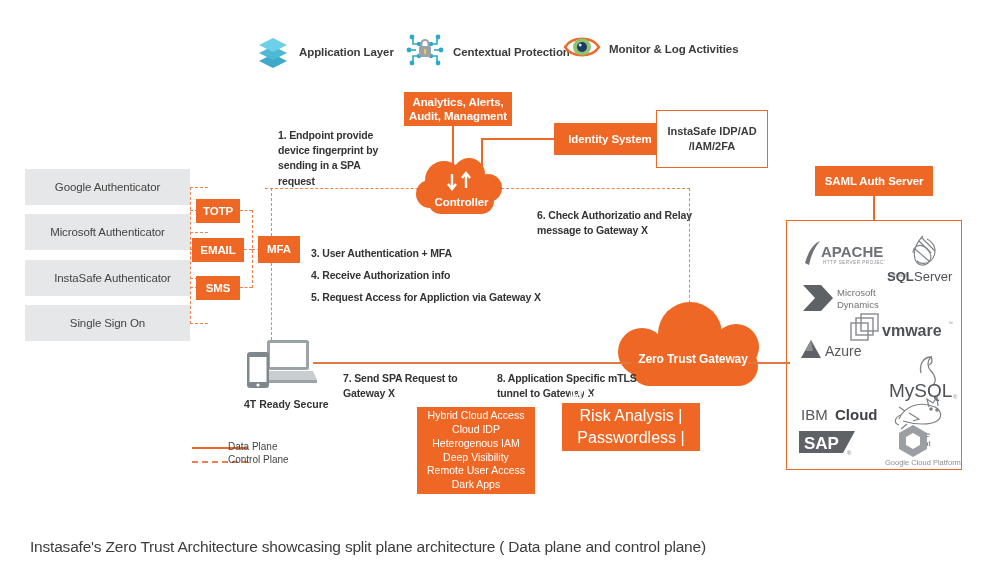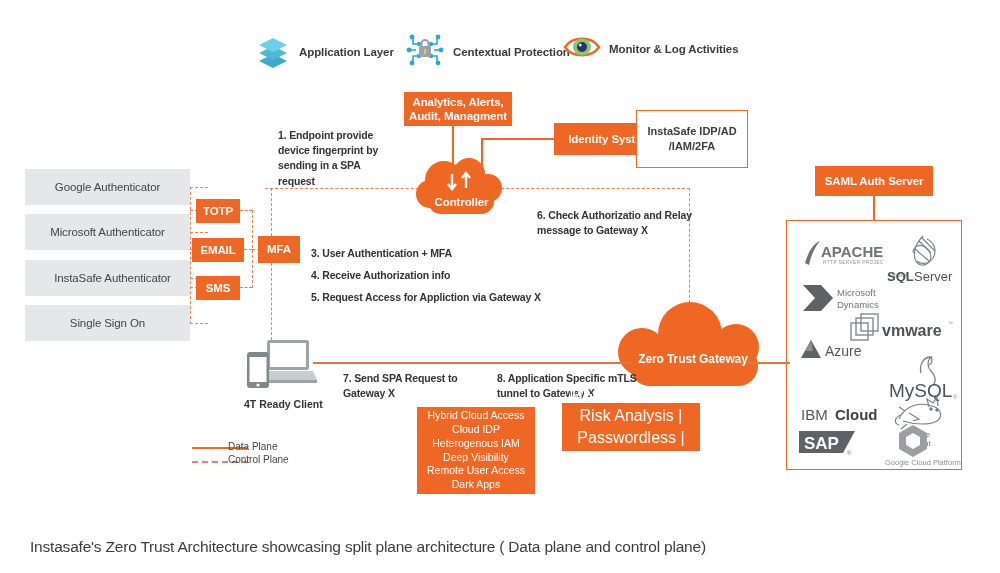--- a/index.html
+++ b/index.html
@@ -232,7 +232,7 @@
   <div class="hline" style="left:481px; top:138px; width:74px;"></div>
   <div class="vline" style="left:481px; top:138px; height:40px;"></div>
 
-  <div class="outlinebox abs" style="left:636px; top:110px; width:112px; height:58px; padding:12px 6px;">
+  <div class="outlinebox abs" style="left:656px; top:110px; width:112px; height:58px; padding:12px 6px;">
     <span>InstaSafe IDP/AD /IAM/2FA</span>
   </div>
 

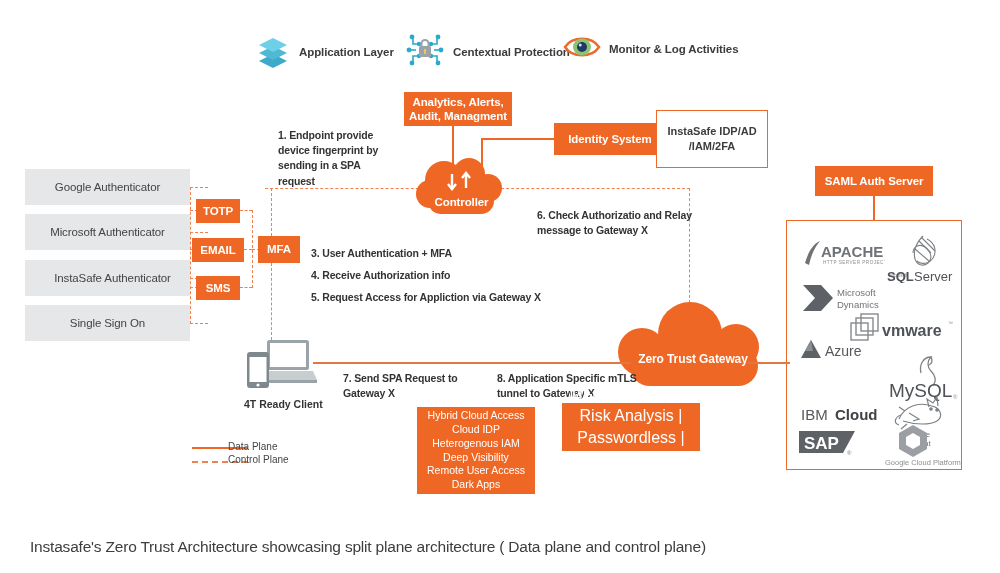--- a/index.html
+++ b/index.html
@@ -400,7 +400,7 @@
       <circle cx="13" cy="47" r="1.6" fill="#ffffff"></circle>
     </svg>
   </div>
-  <div class="clientlabel" style="left:244px; top:398px;">4T Ready Client</div>
+  <div class="clientlabel" style="left:244px; top:398px;">4T Ready Secure</div>
 
   <div class="steptext abs" style="left:343px; top:371px; width:140px;">7.  Send SPA Request to Gateway X</div>
   <div class="steptext abs" style="left:497px; top:371px; width:140px;">8.  Application Specific mTLS tunnel to Gateway X</div>

